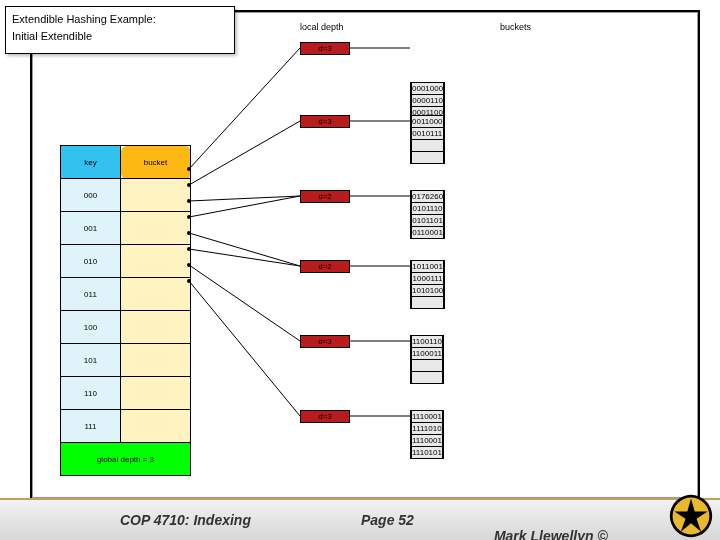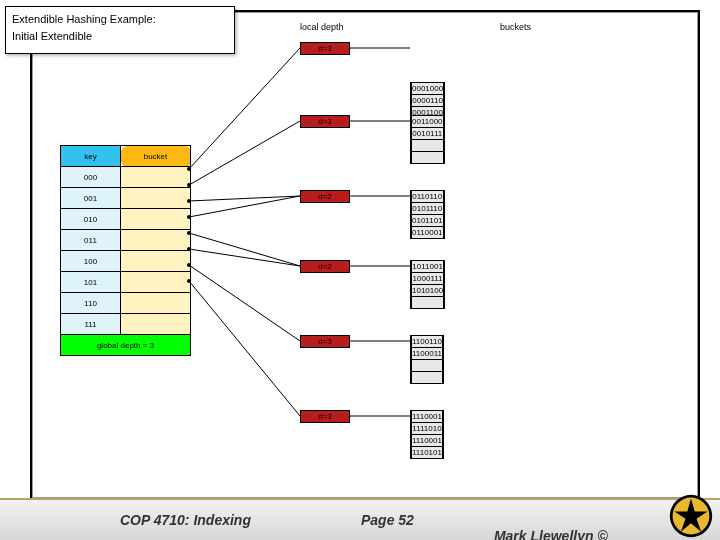--- a/index.html
+++ b/index.html
@@ -59,7 +59,7 @@
   }
   .dir-table th, .dir-table td {
     border: 1px solid #000;
-    height: 21px;
+    height: 33px;
     font-weight: normal;
     font-size: 8px;
     text-align: center;

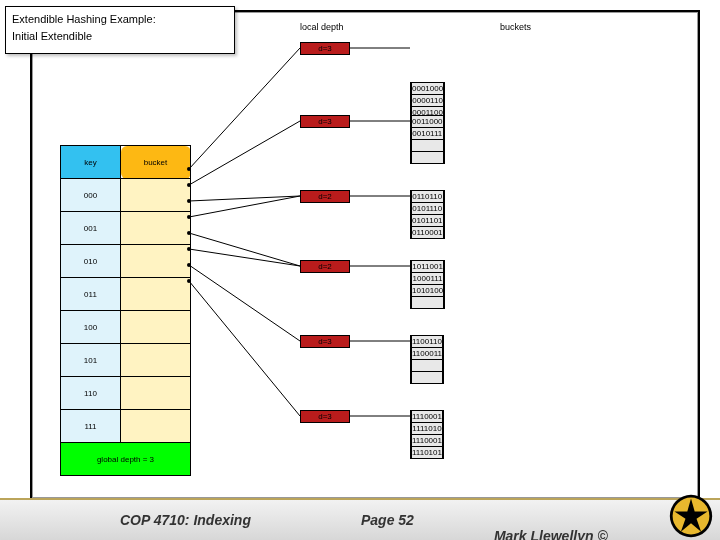--- a/index.html
+++ b/index.html
@@ -271,7 +271,7 @@
     <tbody>
         <tr>
           <td class="c0"></td>
-          <td class="c1">0110110</td>
+          <td class="c1">0176260</td>
           <td class="c2"></td>
         </tr>
     <tr>

